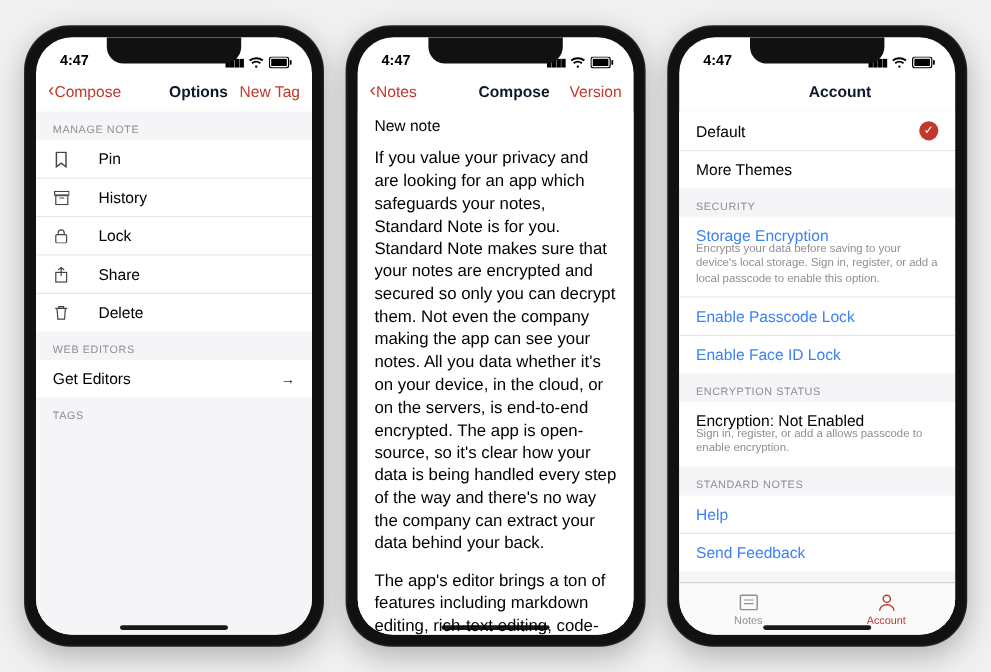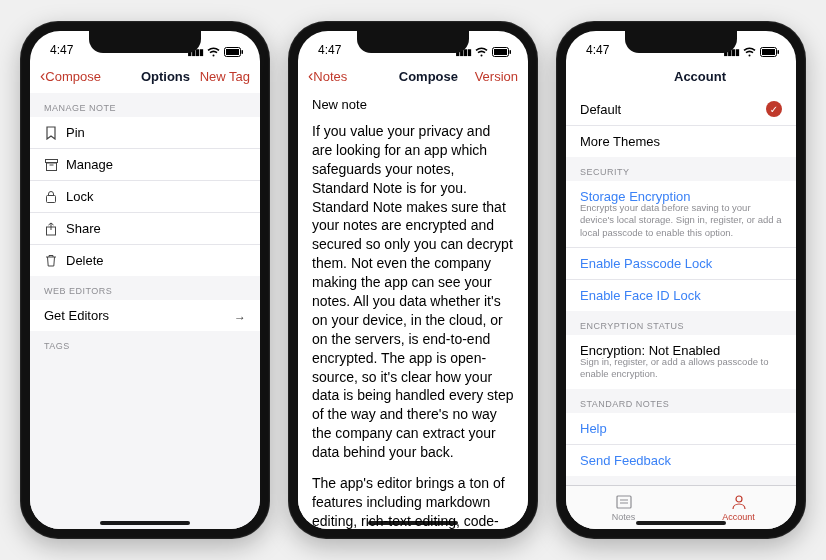--- a/index.html
+++ b/index.html
@@ -53,7 +53,7 @@
     align-items: flex-end;
     padding: 0 16px 2px 20px;
     font-size: 12px;
-    font-weight: 400;
+    font-weight: 700;
     color: #000;
   }
   .status-right { display: flex; align-items: center; gap: 4px; }

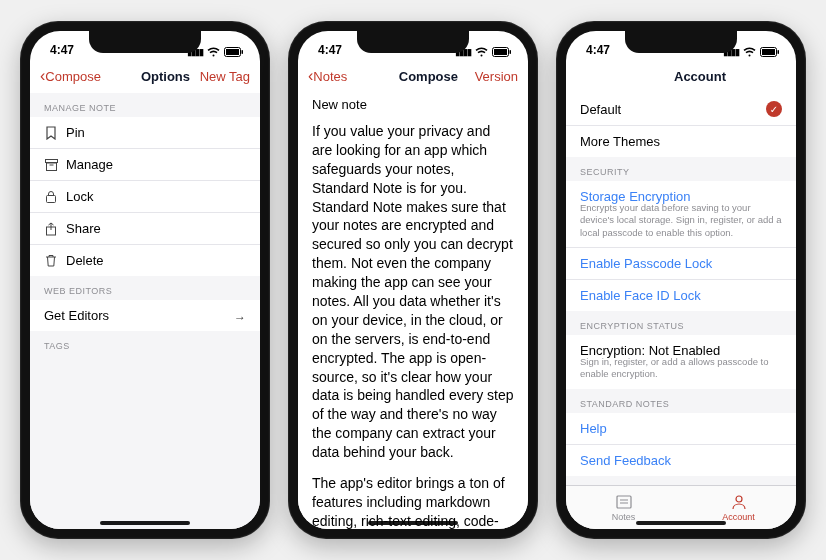--- a/index.html
+++ b/index.html
@@ -107,7 +107,7 @@
     padding: 8px 14px;
     background: #fff;
     border-bottom: 0.5px solid #e5e5ea;
-    gap: 8px;
+    gap: 24px;
     font-size: 13px;
   }
   .row.no-border { border-bottom: none; }

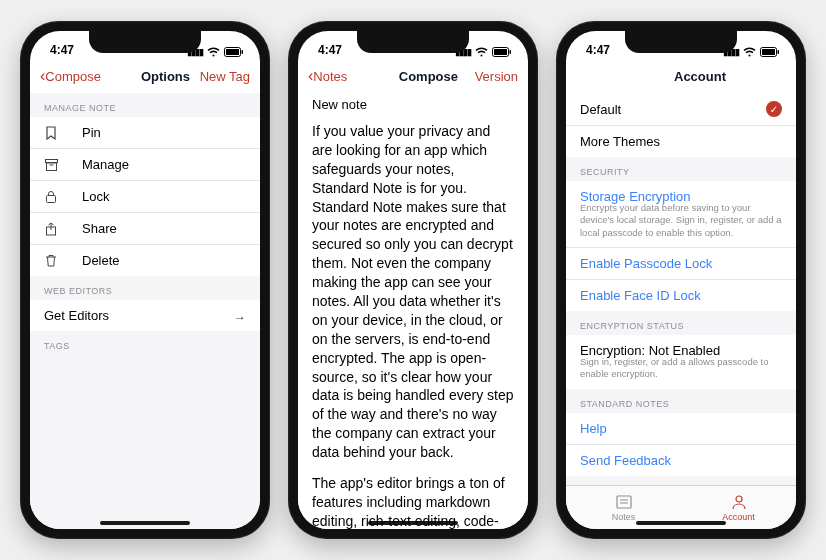--- a/index.html
+++ b/index.html
@@ -228,7 +228,7 @@
               <line x1="4.5" y1="6" x2="8.5" y2="6" stroke="#444"></line>
             </svg>
         </span>
-        <span class="row-text">Manage</span>
+        <span class="row-text">History</span>
       </div>
 
       <div class="row">

